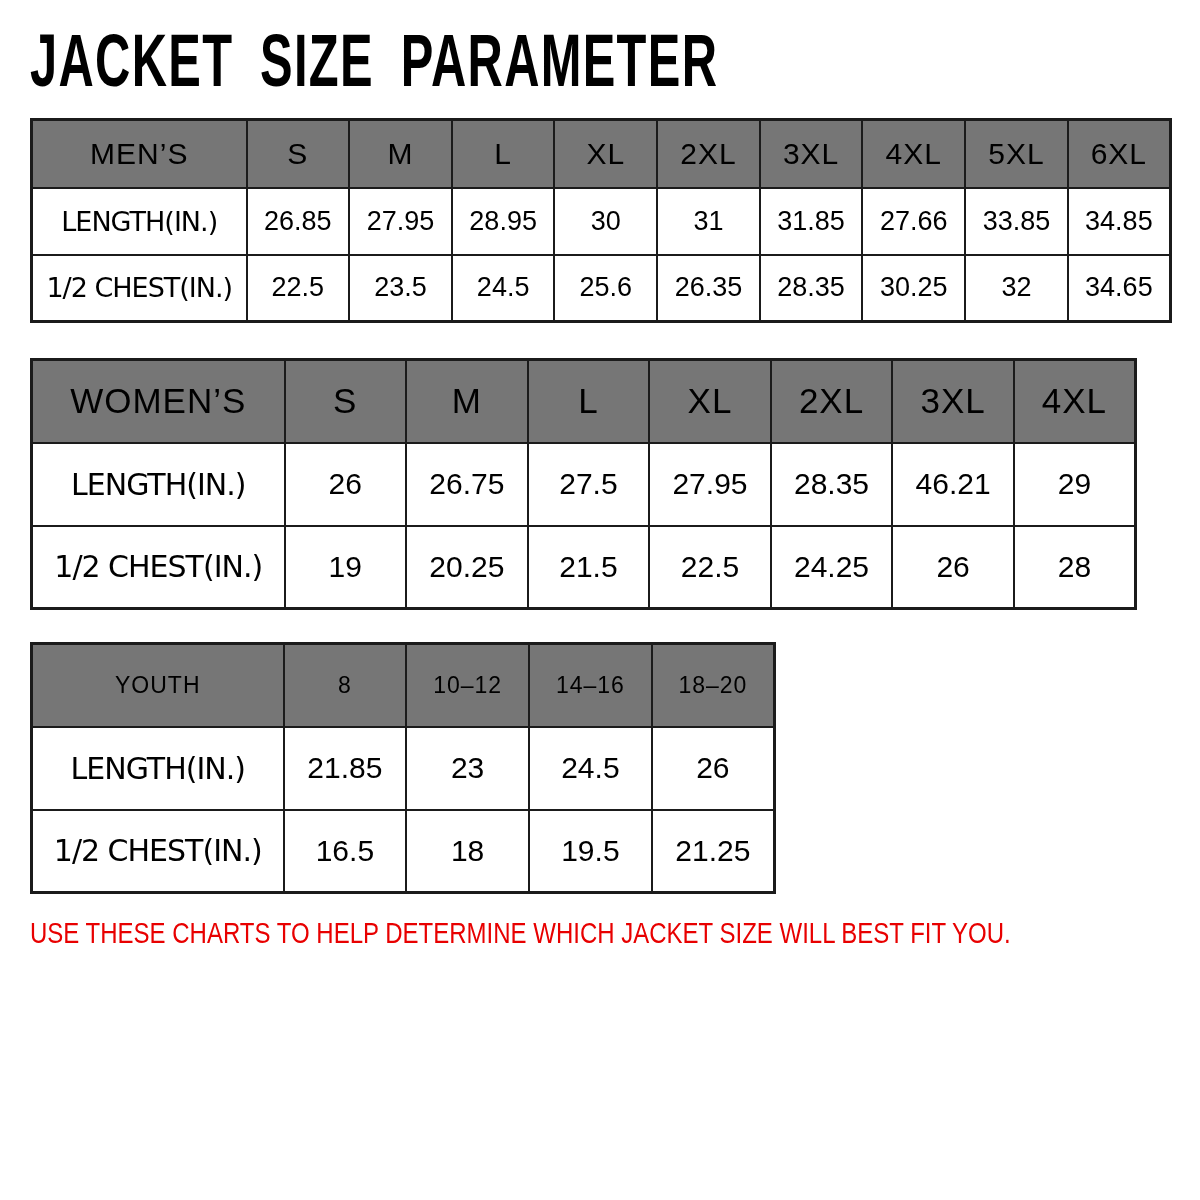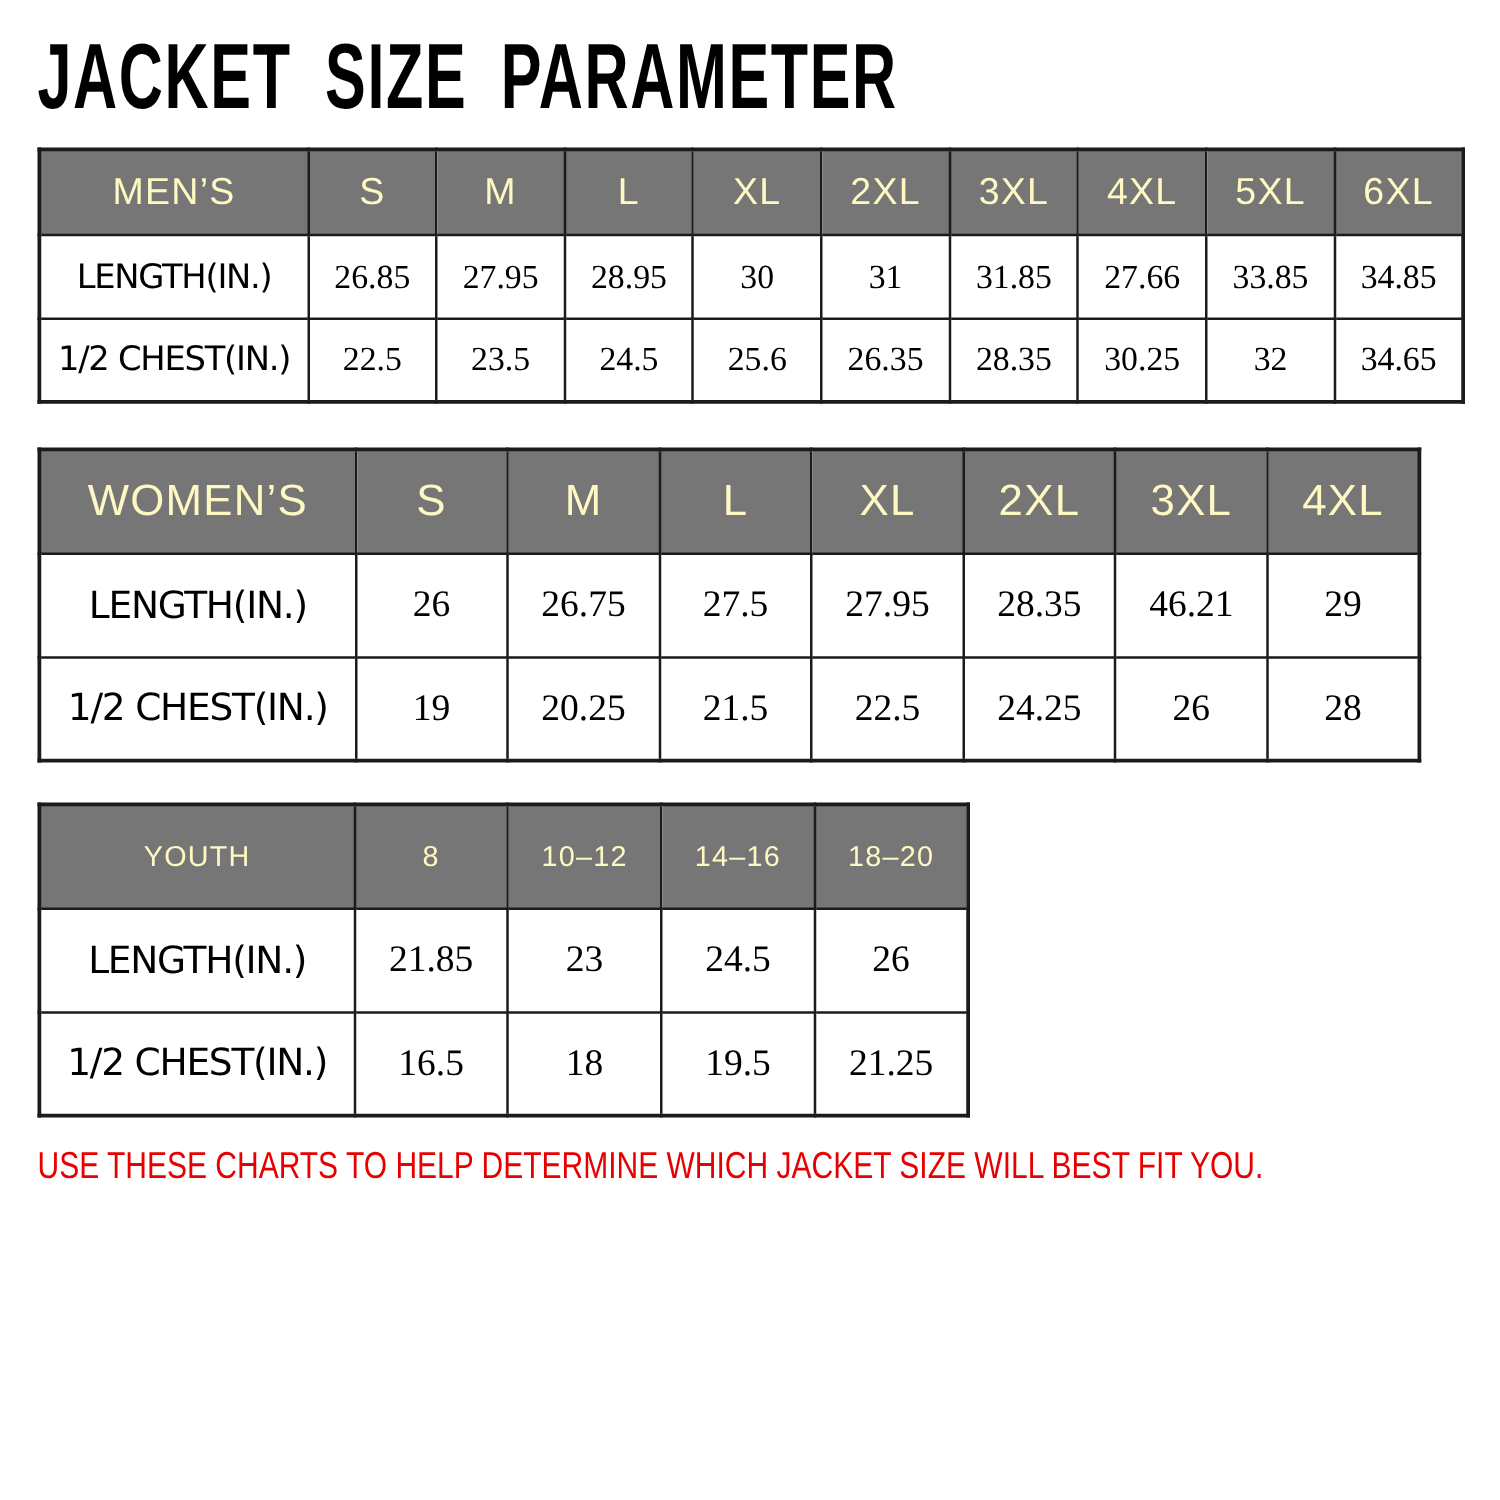--- a/index.html
+++ b/index.html
@@ -54,7 +54,7 @@
   }
   .size-table th {
     background: #767676;
-    color: #fef9c3;
+    color: #000000;
     font-weight: normal;
     letter-spacing: 1px;
   }

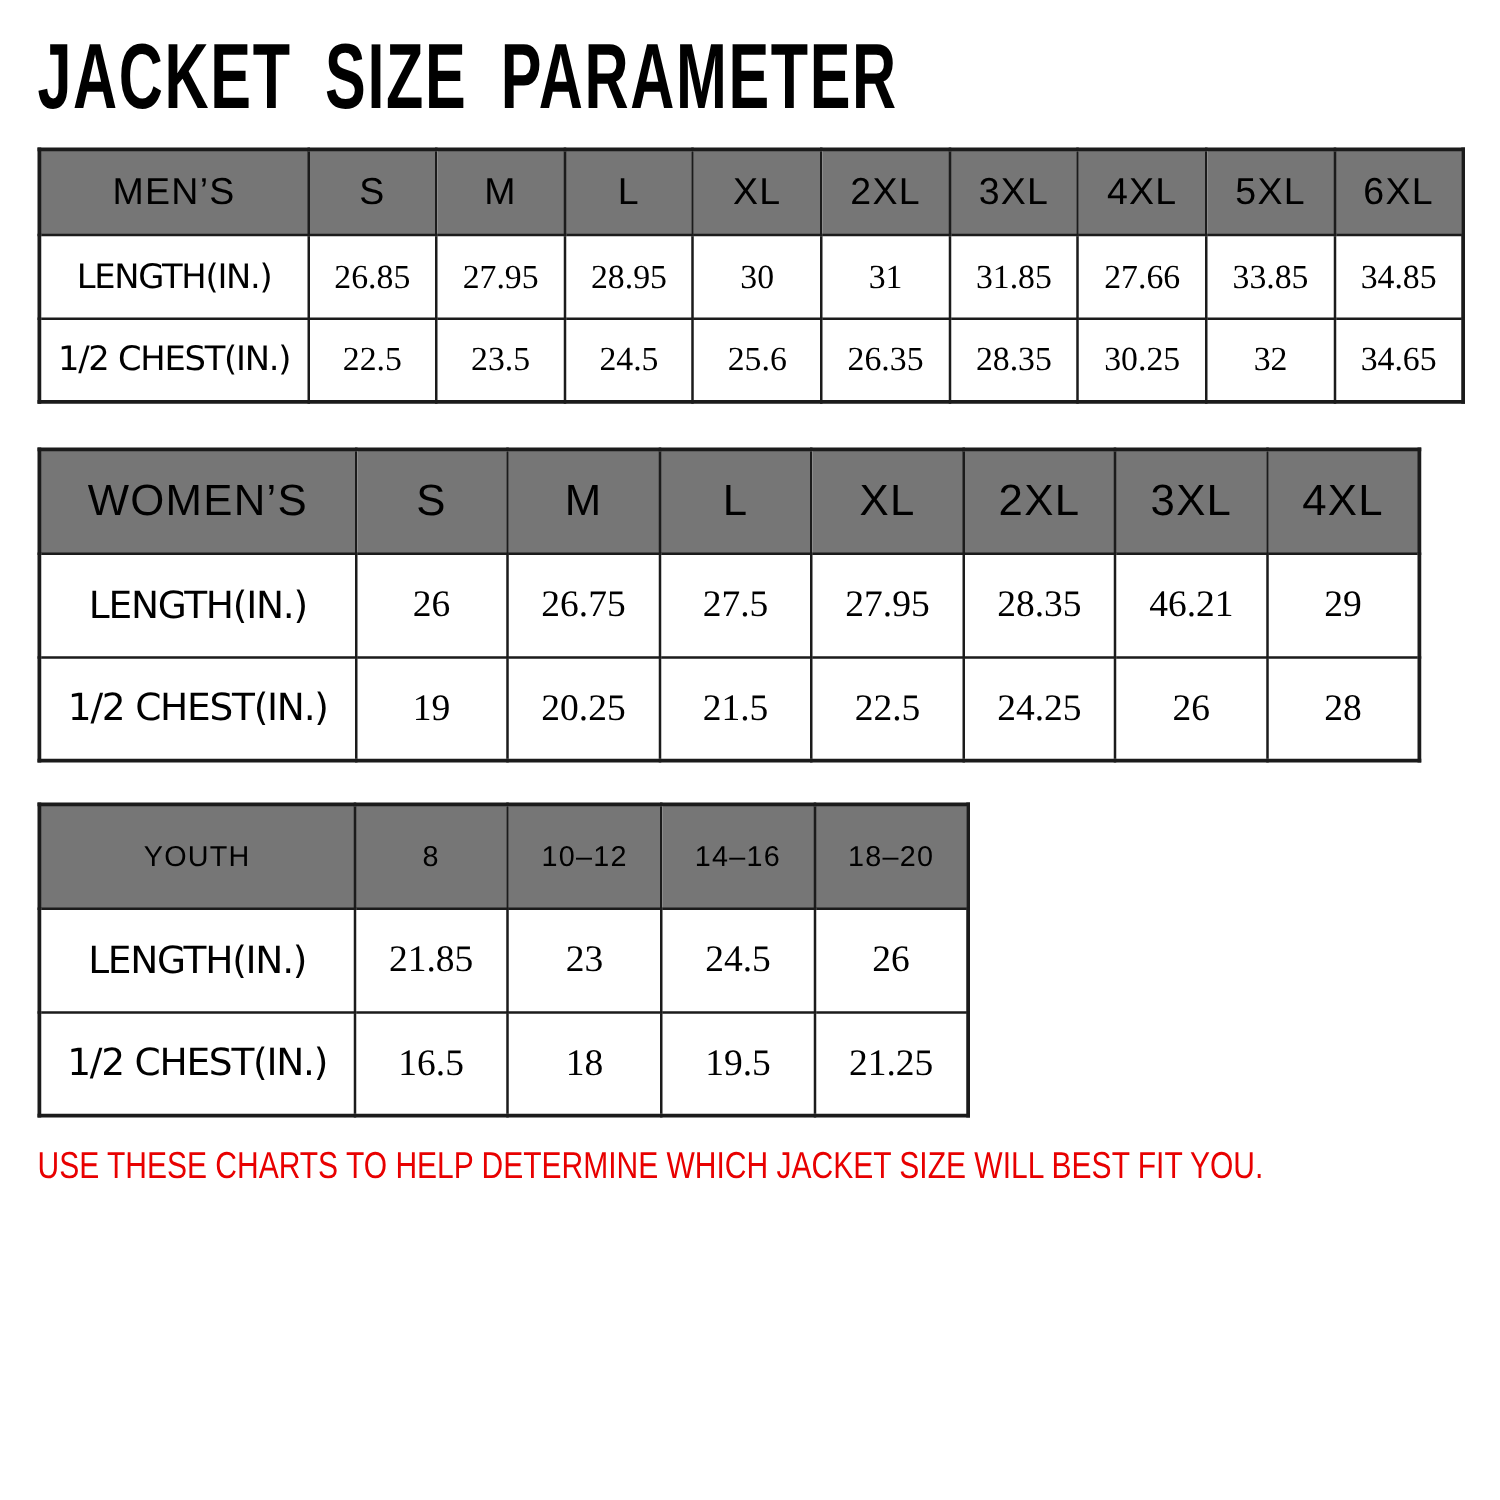--- a/index.html
+++ b/index.html
@@ -58,7 +58,7 @@
     font-weight: normal;
     letter-spacing: 1px;
   }
-  .size-table td { color: #000000; font-family: Liberation Serif, serif; }
+  .size-table td { color: #000000; }
   .size-table td:first-child {
     font-family: "DejaVu Sans", sans-serif;
     letter-spacing: -1px;

